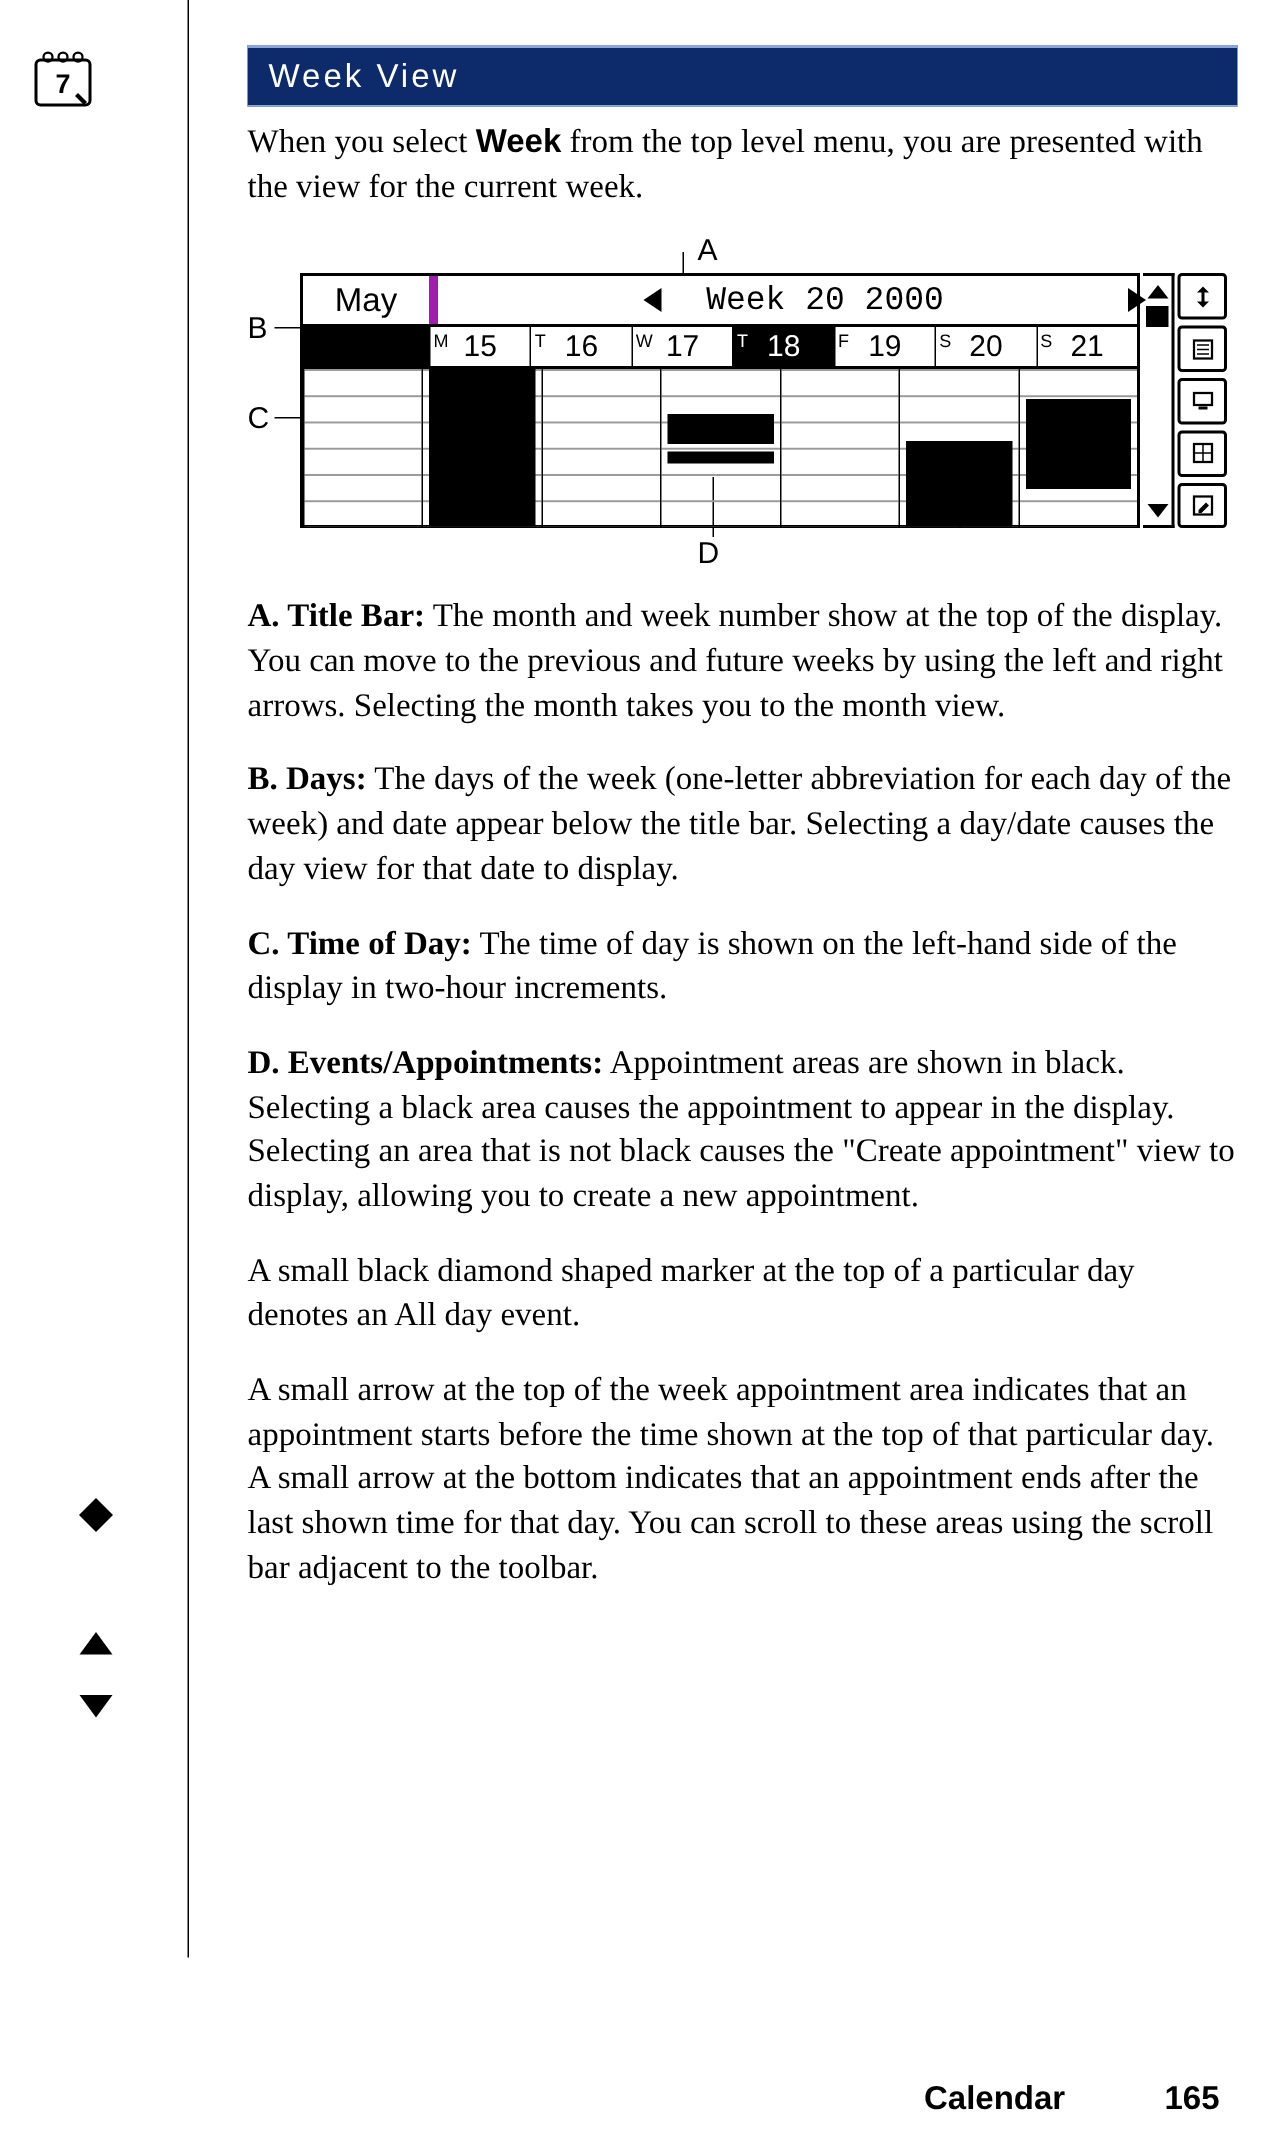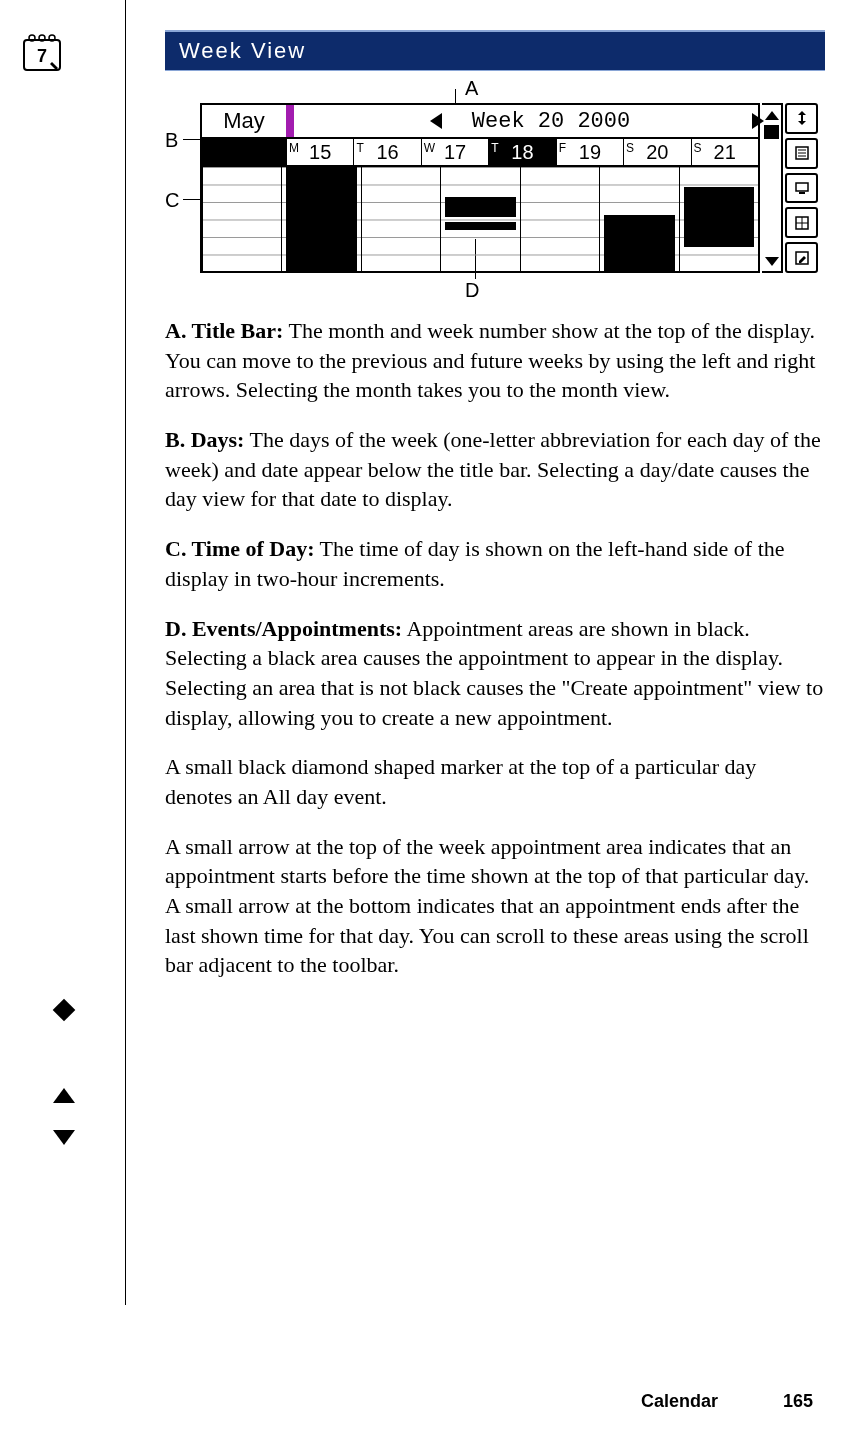--- a/index.html
+++ b/index.html
@@ -81,6 +81,9 @@
   <div class="content">
     <div class="blue-header">Week View</div>
 
+    <p>
+      <span>When you select </span><span class="sans-bold">Week</span><span> from the top level menu, you are presented with the view for the current week.</span>
+    </p>
 
     <div class="figure-wrap">
 

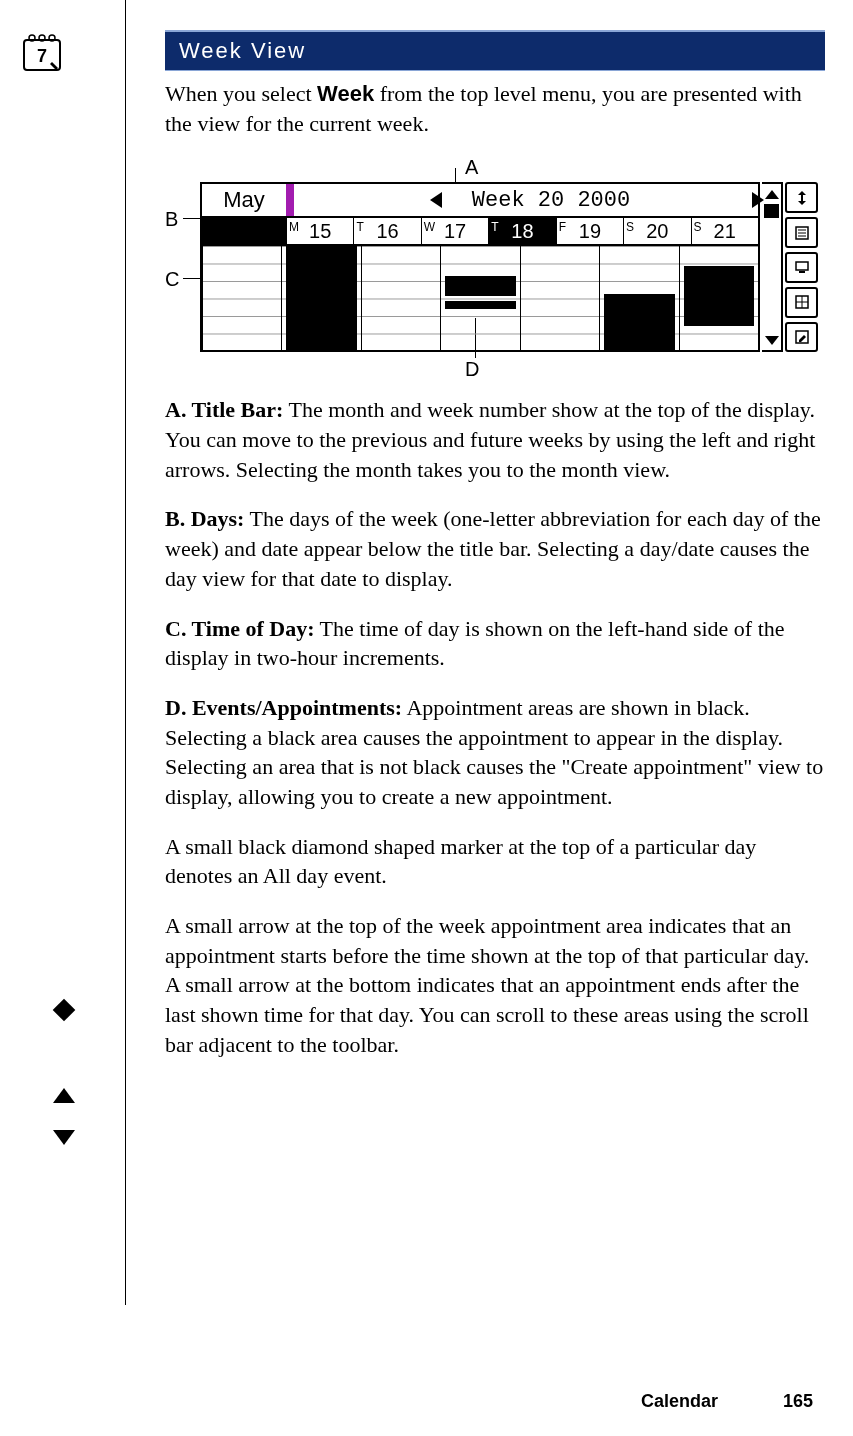--- a/index.html
+++ b/index.html
@@ -17,7 +17,7 @@
   .figure{position:absolute;left:35px;top:24px;width:620px;height:170px}
   .week-box{position:absolute;left:0;top:0;width:560px;height:170px;border:2px solid #000;box-sizing:border-box}
   .title-row{height:32px;border-bottom:2px solid #000;display:flex;align-items:stretch}
-  .month-cell{width:84px;border-right:8px solid #a21caf;display:flex;align-items:center;justify-content:center;font-family:Arial,Helvetica,sans-serif;font-size:22px}
+  .month-cell{width:84px;border-right:6px solid #a21caf;display:flex;align-items:center;justify-content:center;font-family:Arial,Helvetica,sans-serif;font-size:22px}
   .week-title-cell{flex:1;display:flex;align-items:center;justify-content:center;font-family:Liberation Mono, monospace;font-size:22px;position:relative}
   .tri-l{width:0;height:0;border-top:8px solid transparent;border-bottom:8px solid transparent;border-right:12px solid #000;margin:0 30px 0 8px}
   .tri-r{position:absolute;right:-6px;top:0;bottom:0;margin:auto;width:0;height:0;border-top:8px solid transparent;border-bottom:8px solid transparent;border-left:12px solid #000}

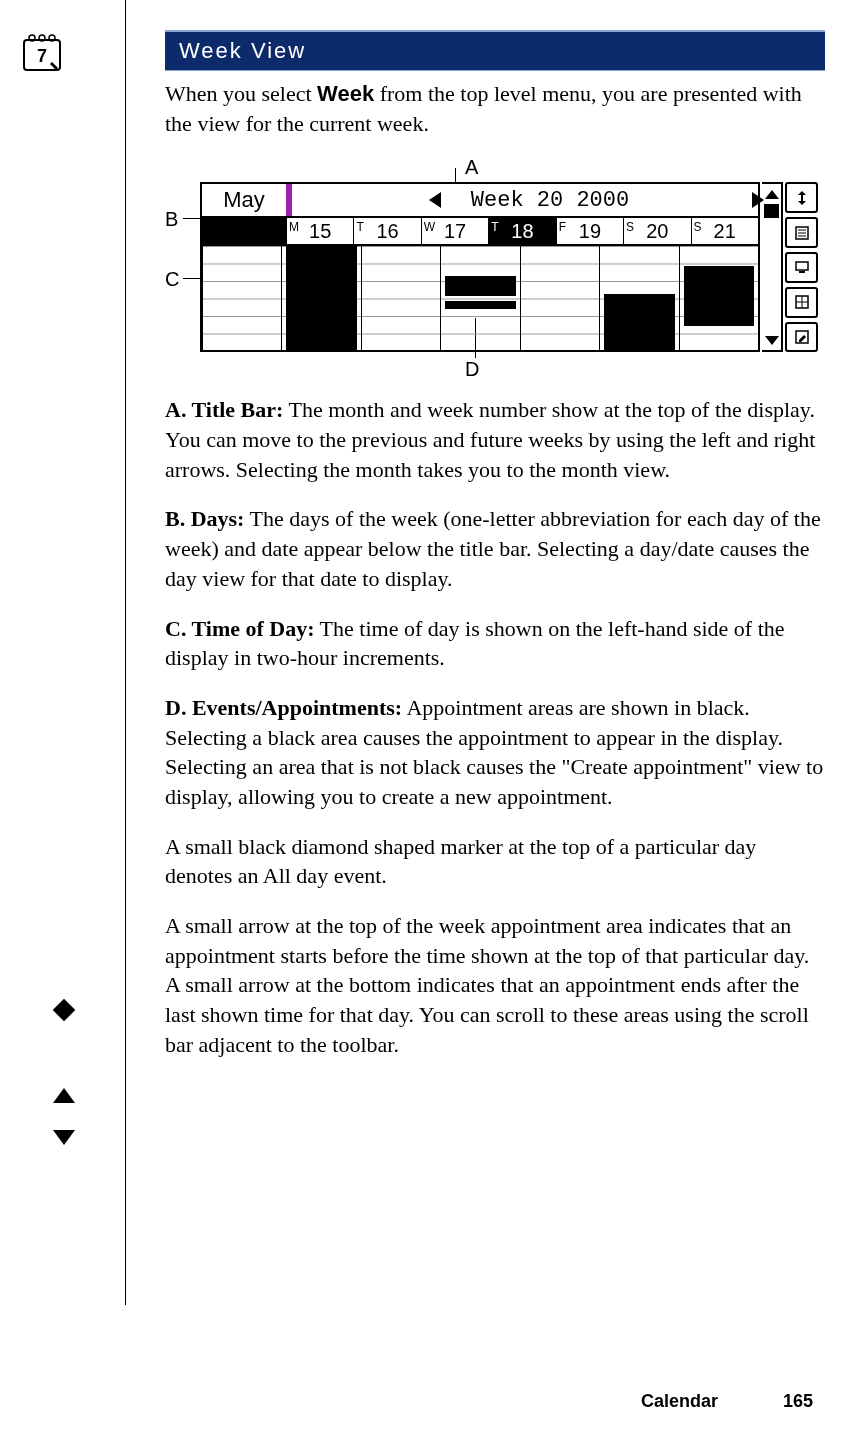--- a/index.html
+++ b/index.html
@@ -48,7 +48,7 @@
   .side-diamond{width:16px;height:16px;background:#000;transform:rotate(45deg)}
   .side-up-tri{width:0;height:0;border-left:11px solid transparent;border-right:11px solid transparent;border-bottom:15px solid #000}
   .side-down-tri{width:0;height:0;border-left:11px solid transparent;border-right:11px solid transparent;border-top:15px solid #000}
-  .footer{position:absolute;right:40px;bottom:24px;font-family:Arial,Helvetica,sans-serif;font-size:18px;font-weight:bold}
+  .footer{position:absolute;right:40px;bottom:24px;font-family:Arial,Helvetica,sans-serif;font-size:22px;font-weight:bold}
   .footer .pg{margin-left:60px}
 </style>
 </head>

